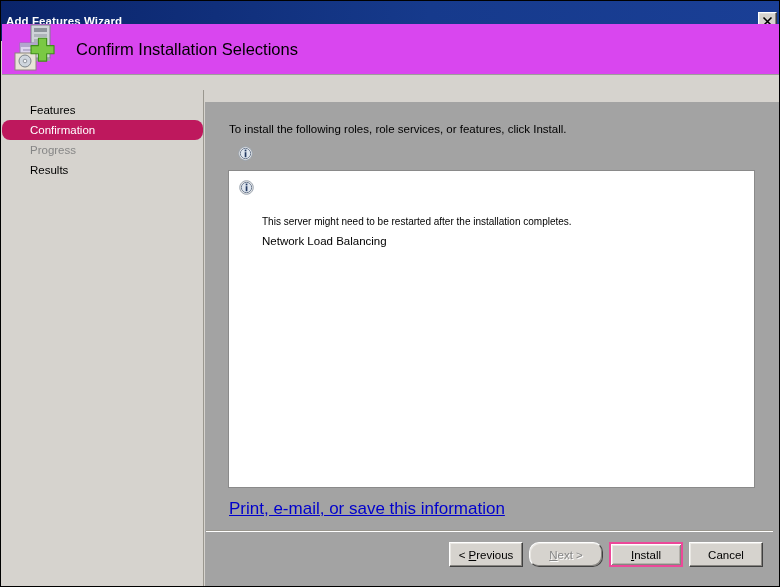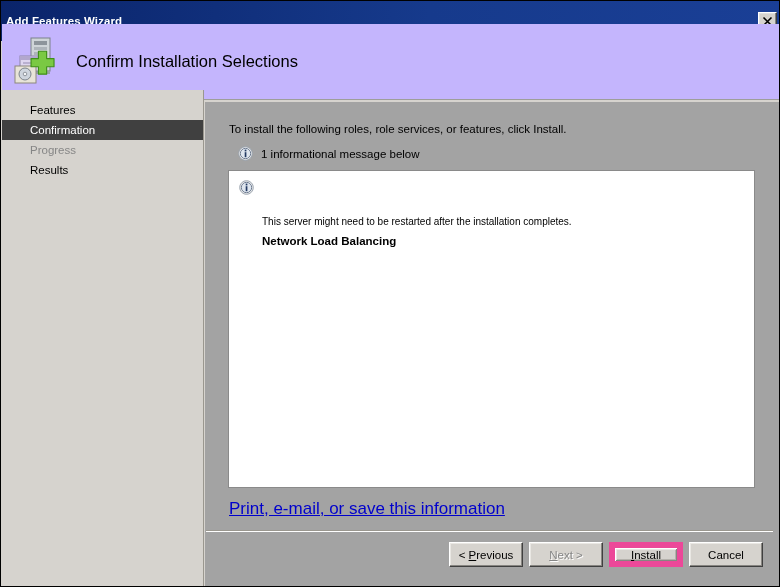--- a/index.html
+++ b/index.html
@@ -64,8 +64,8 @@
     position: absolute;
     left: 1px; top: 23px;
     width: 778px;
-    height: 76px;
-    background: #c4b5fd;
+    height: 51px;
+    background: #d946ef;
     border-bottom: 1px solid #9e9e9a;
     display: flex;
     align-items: center;

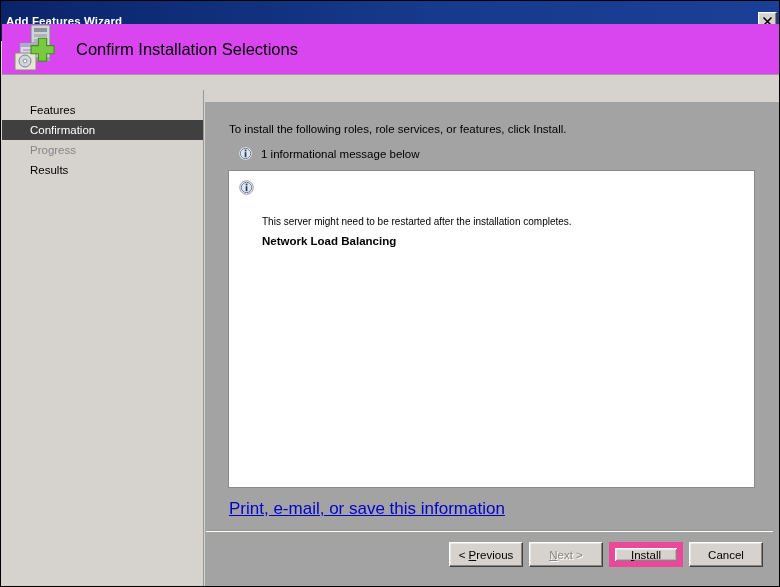--- a/index.html
+++ b/index.html
@@ -112,8 +112,9 @@
     cursor: default;
   }
   .nav-item.selected {
-    background: #404040;
+    background: #be185d;
     color: #ffffff;
+    border-radius: 8px;
   }
   .nav-item.disabled {
     color: #868686;

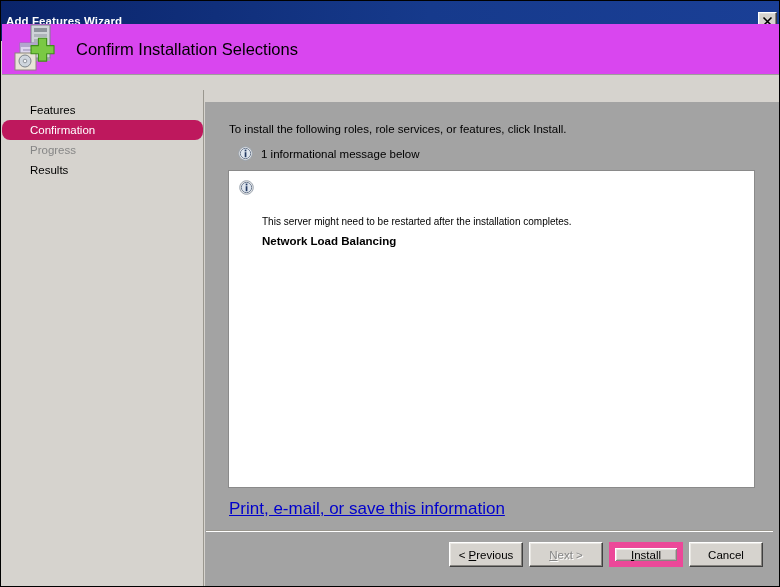--- a/index.html
+++ b/index.html
@@ -316,7 +316,6 @@
           <rect x="6.7" y="3.6" width="1.7" height="1.8" fill="#243b63"></rect>
         </svg>
       </span>
-      <span id="msg-summary-text">1 informational message below</span>
     </div>
 
     <div id="listbox">

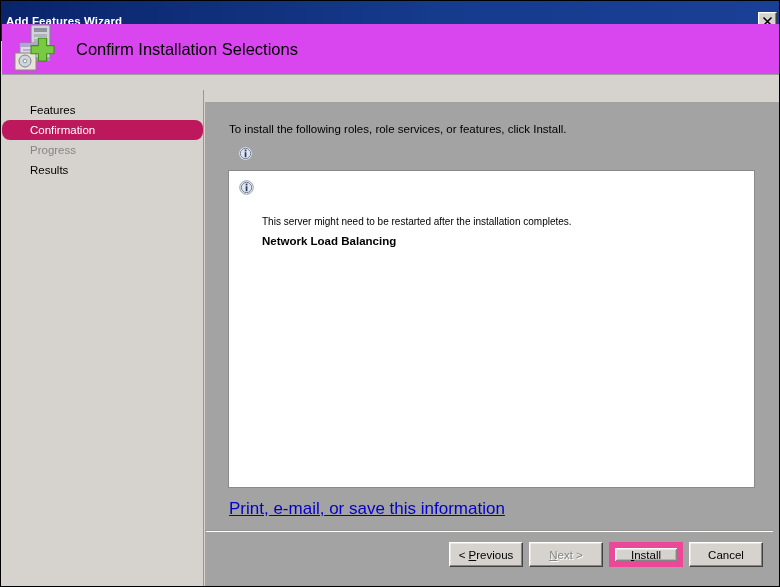--- a/index.html
+++ b/index.html
@@ -179,7 +179,7 @@
   #listbox-feature {
     margin: 6px 0 0 33px;
     font-size: 11.5px;
-    font-weight: bold;
+    font-weight: normal;
     color: #000000;
     white-space: nowrap;
   }

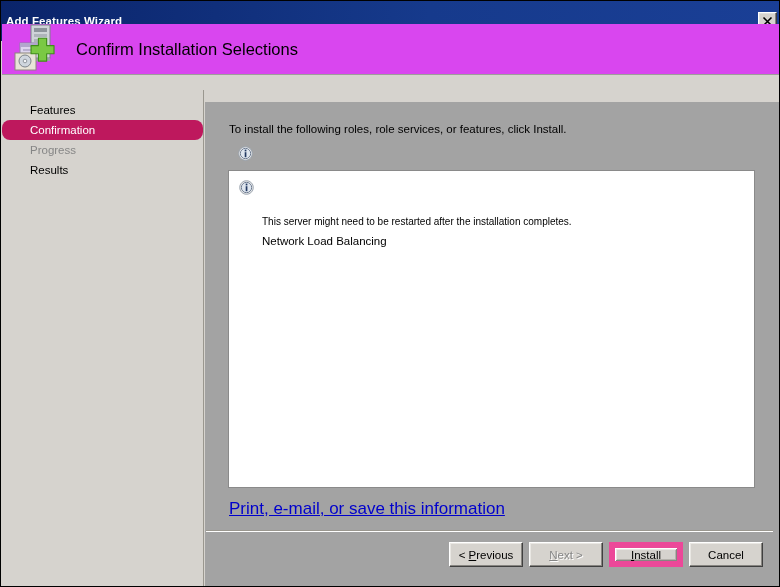--- a/index.html
+++ b/index.html
@@ -235,7 +235,7 @@
     box-sizing: border-box;
     padding: 0;
   }
-  .btn.disabled { color: #868686; text-shadow: 1px 1px 0 #ffffff; }
+  .btn.disabled { color: #868686; text-shadow: 1px 1px 0 #ffffff; border-radius: 10px; }
   .btn.default {
     border: 6px solid #ec4899;
     box-shadow: inset 1px 1px 0 #ffffff, inset -1px -1px 0 #878581,

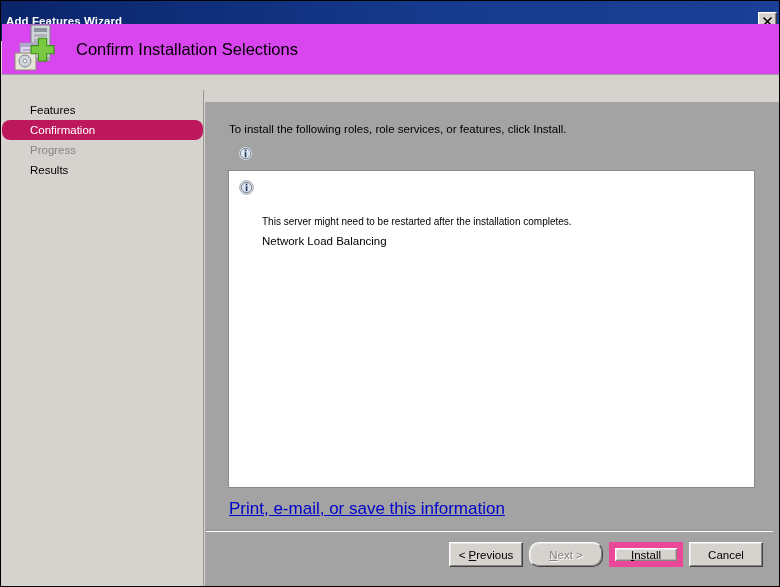--- a/index.html
+++ b/index.html
@@ -237,7 +237,7 @@
   }
   .btn.disabled { color: #868686; text-shadow: 1px 1px 0 #ffffff; border-radius: 10px; }
   .btn.default {
-    border: 6px solid #ec4899;
+    border: 2px solid #ec4899;
     box-shadow: inset 1px 1px 0 #ffffff, inset -1px -1px 0 #878581,
                 inset 2px 2px 0 #e9e7e3, inset -2px -2px 0 #b5b2ac;
   }

